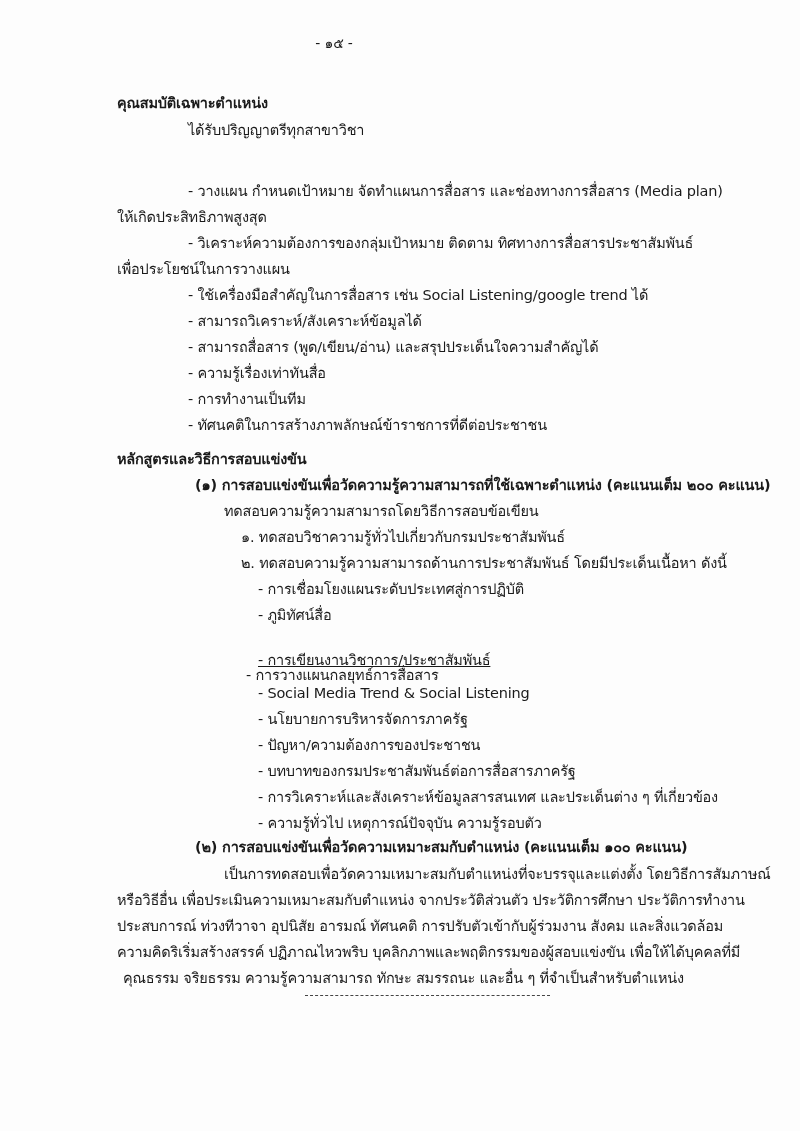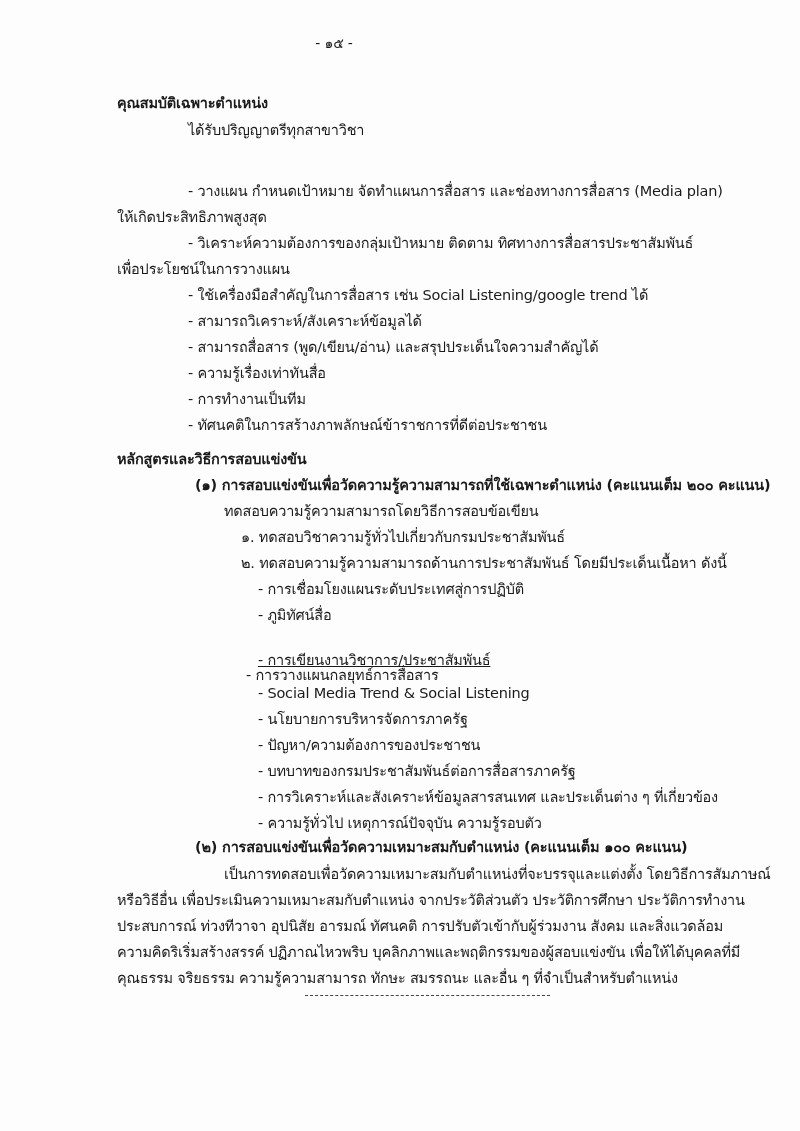--- a/index.html
+++ b/index.html
@@ -62,7 +62,7 @@
   <div class="line" style="left:117px; top:890px;">หรือวิธีอื่น เพื่อประเมินความเหมาะสมกับตำแหน่ง จากประวัติส่วนตัว ประวัติการศึกษา ประวัติการทำงาน</div>
   <div class="line" style="left:117px; top:942px;">ความคิดริเริ่มสร้างสรรค์ ปฏิภาณไหวพริบ บุคลิกภาพและพฤติกรรมของผู้สอบแข่งขัน เพื่อให้ได้บุคคลที่มี</div>
   <div class="line" style="left:117px; top:916px;">ประสบการณ์ ท่วงทีวาจา อุปนิสัย อารมณ์ ทัศนคติ การปรับตัวเข้ากับผู้ร่วมงาน สังคม และสิ่งแวดล้อม</div>
-  <div class="line" style="left:117px; top:968px;text-align:right;">คุณธรรม จริยธรรม ความรู้ความสามารถ ทักษะ สมรรถนะ และอื่น ๆ ที่จำเป็นสำหรับตำแหน่ง</div>
+  <div class="line" style="left:123px; top:968px;text-align:right;">คุณธรรม จริยธรรม ความรู้ความสามารถ ทักษะ สมรรถนะ และอื่น ๆ ที่จำเป็นสำหรับตำแหน่ง</div>
 
   <div class="rule"></div>
 </div>

